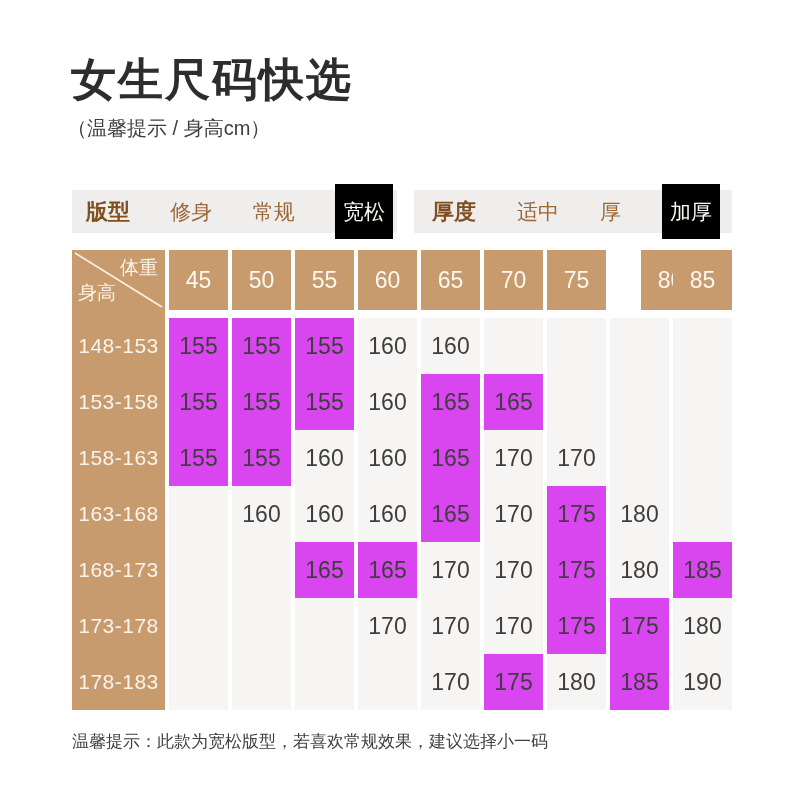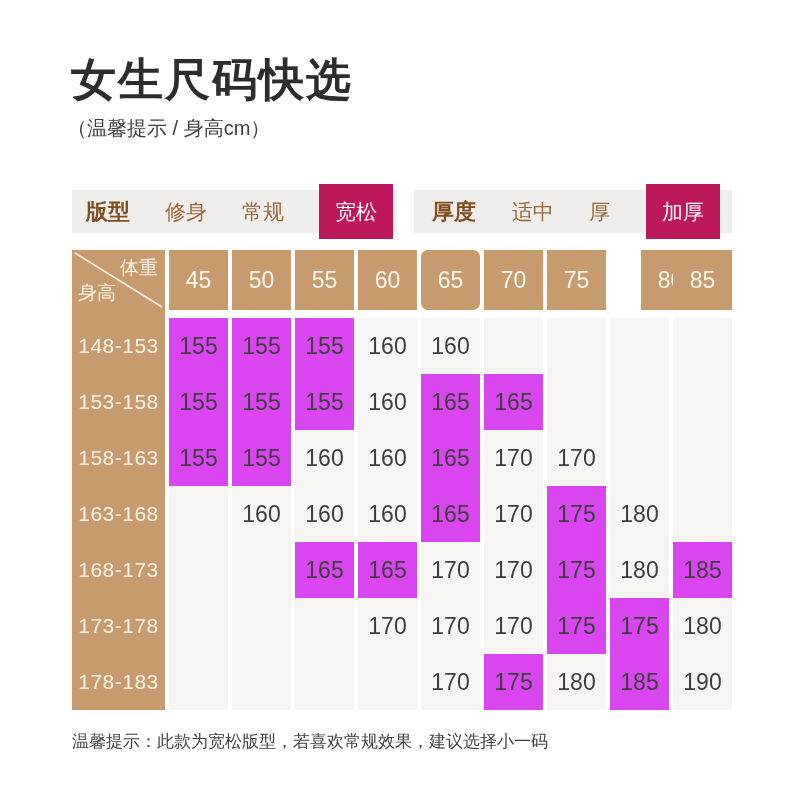--- a/index.html
+++ b/index.html
@@ -14,7 +14,7 @@
   #sel-thickness{left:414px;width:318px;padding:0 12px 0 18px;}
   .sel-label{font-weight:bold;font-size:22px;color:#7F4F20;}
   .sel-item{font-size:21px;color:#9C6838;cursor:pointer;}
-  .sel-item.selected{width:74px;height:55px;background:#be185d;color:#FBF7F1;display:flex;align-items:center;justify-content:center;flex:0 0 auto;}
+  .sel-item.selected{width:58px;height:55px;background:#000000;color:#FBF7F1;display:flex;align-items:center;justify-content:center;flex:0 0 auto;}
 
   #size-table{position:absolute;left:72px;top:250px;width:660px;height:460px;}
   .tan{background:#C89B6E;}

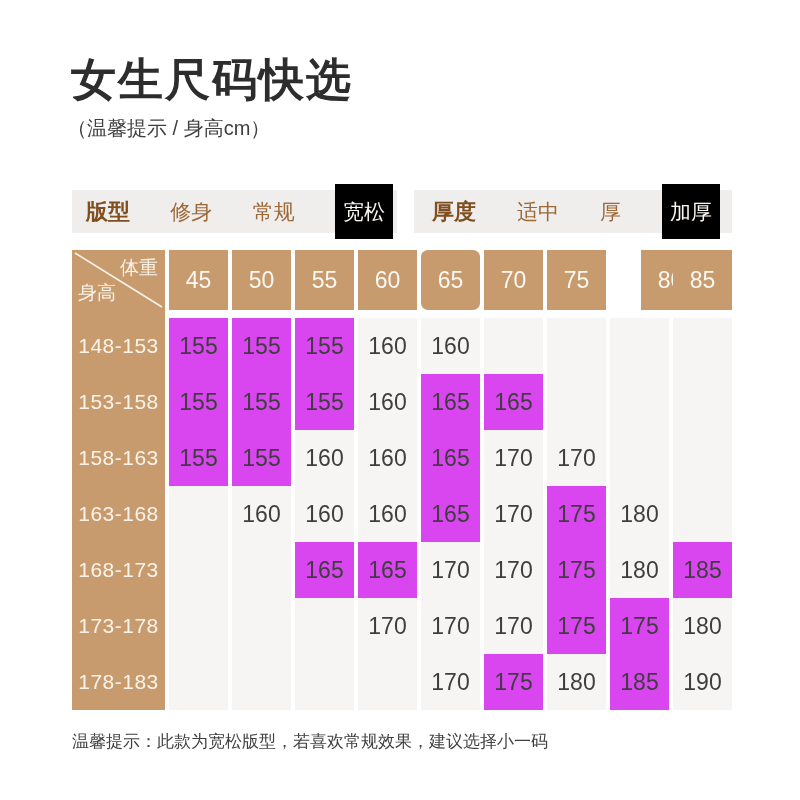--- a/index.html
+++ b/index.html
@@ -100,7 +100,7 @@
         <div class="cell hl" style="top: 224px;">165</div>
         <div class="cell" style="top: 280px;">170</div>
       </div>
-      <div class="head-cell tan" style="left: 349px; border-radius: 7px;">65</div>
+      <div class="head-cell tan" style="left: 349px;">65</div>
       <div class="body-strip" style="left: 349px;">
         <div class="cell" style="top: 0px;">160</div>
         <div class="cell hl" style="top: 56px;">165</div>

